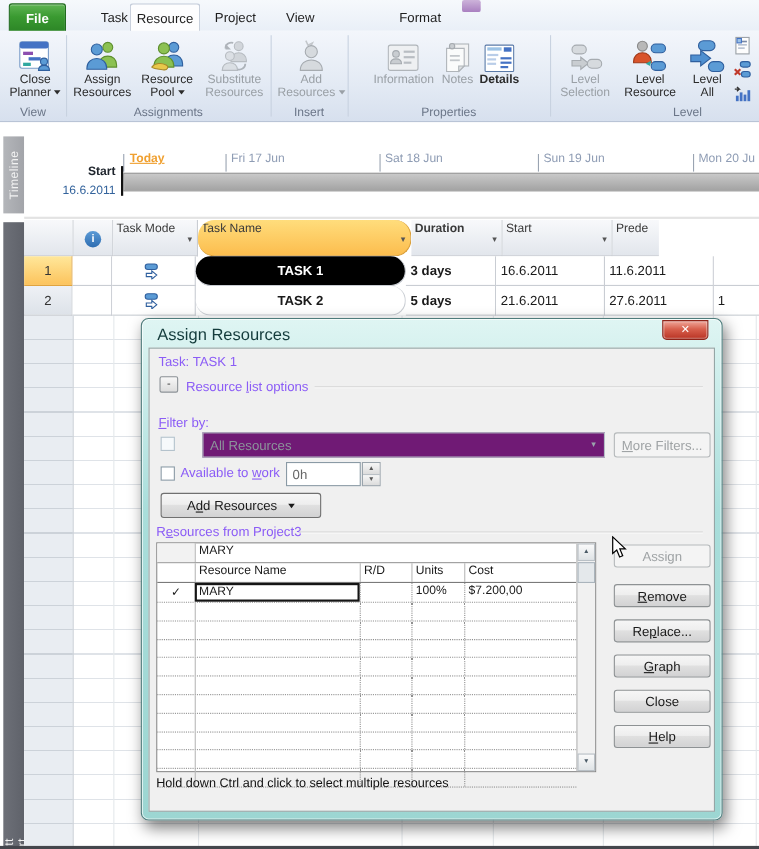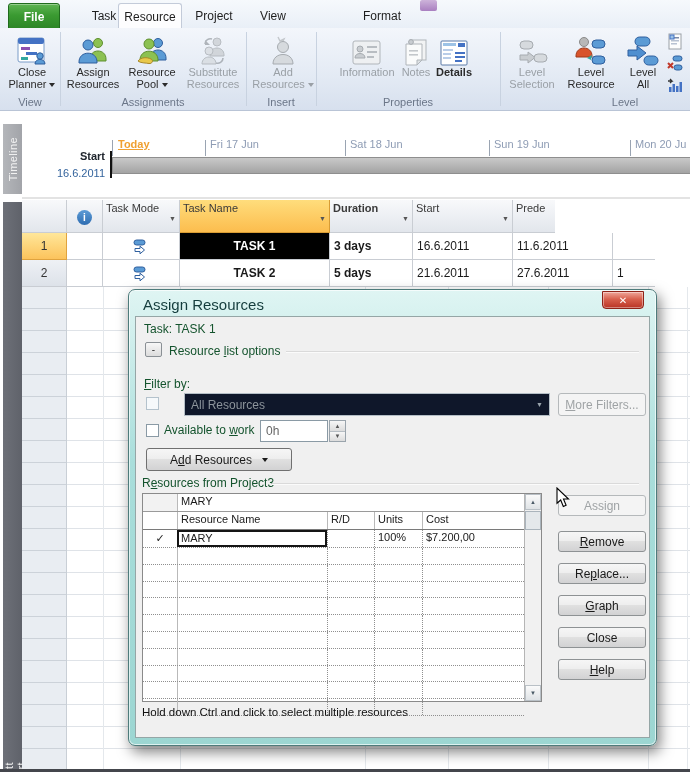--- a/index.html
+++ b/index.html
@@ -54,7 +54,7 @@
   .hdr{background:linear-gradient(#f8f9fb,#e2e6ec);font-size:11px;color:#3a3a3a;padding:2px 3px;line-height:13px;}
   .hdr-sel{background:linear-gradient(#ffdd7c,#fcbd4e);border-right:1px solid #d89c34;border-bottom:1px solid #d89c34;}
   .farrow{position:absolute;right:3px;top:12px;font-size:7px;color:#555;}
-  .w0{width:45px;}.w1{width:36px;}.w2{width:77px;}.w3{width:150px;}
+  .w0{width:45px;}.w1{width:36px;}.w2{width:77px;}.w3{width:194px;border-radius:15px;}
   .w4{width:83px;font-weight:bold;}.w5{width:100px;}.w6{width:100px;}.w7{width:42px;border-right:none;}
   .h-hdr{height:33px;}.h-row{height:27px;}
   .rnum{display:flex;align-items:center;justify-content:center;font-size:12px;color:#333;

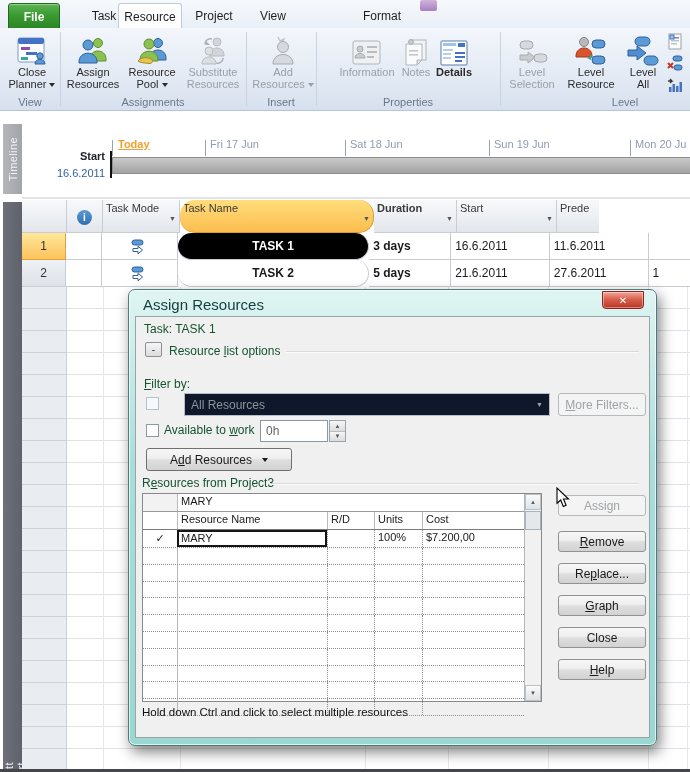--- a/index.html
+++ b/index.html
@@ -88,7 +88,7 @@
   #dlg-client{position:absolute;left:6px;top:26px;right:6px;bottom:7px;background:#f0f0f0;
        border:1px solid #95a6a6;box-sizing:border-box;}
 
-  .dlbl{position:absolute;font-size:12px;color:#14532d;white-space:nowrap;}
+  .dlbl{position:absolute;font-size:12px;color:#8b5cf6;white-space:nowrap;}
   u{text-decoration:underline;}
   #opt-btn{position:absolute;left:9px;top:25px;width:17px;height:15px;border:1px solid #8a9095;border-radius:2px;
        background:linear-gradient(#f7f7f7,#dcdcdc);font-size:10px;display:flex;align-items:center;justify-content:center;color:#333;box-sizing:border-box;}

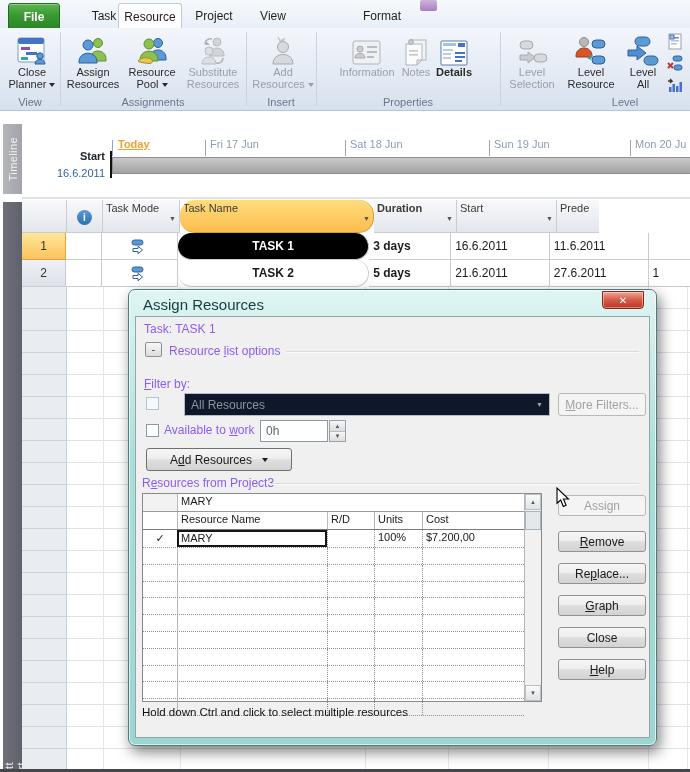--- a/index.html
+++ b/index.html
@@ -97,7 +97,7 @@
   .cb{position:absolute;width:13px;height:13px;border:1px solid #8a9aa5;background:#fff;box-sizing:border-box;}
   .cb.disabled{border-color:#b4c2cc;background:#f6f9fb;}
   #filter-combo{position:absolute;left:48px;top:76px;width:366px;height:23px;border:1px solid #b4bec6;
-       background:#0f172a;box-sizing:border-box;display:flex;align-items:center;padding-left:6px;color:#8c949b;}
+       background:#701a75;box-sizing:border-box;display:flex;align-items:center;padding-left:6px;color:#8c949b;}
   #filter-combo .carrow{position:absolute;right:6px;top:7px;font-size:7px;color:#9aa4ac;}
   .btn{position:absolute;border:1px solid #8e9294;border-radius:3px;box-sizing:border-box;
        background:linear-gradient(#f6f6f6,#eeeeee 45%,#e0e0e0 50%,#d2d2d3);

